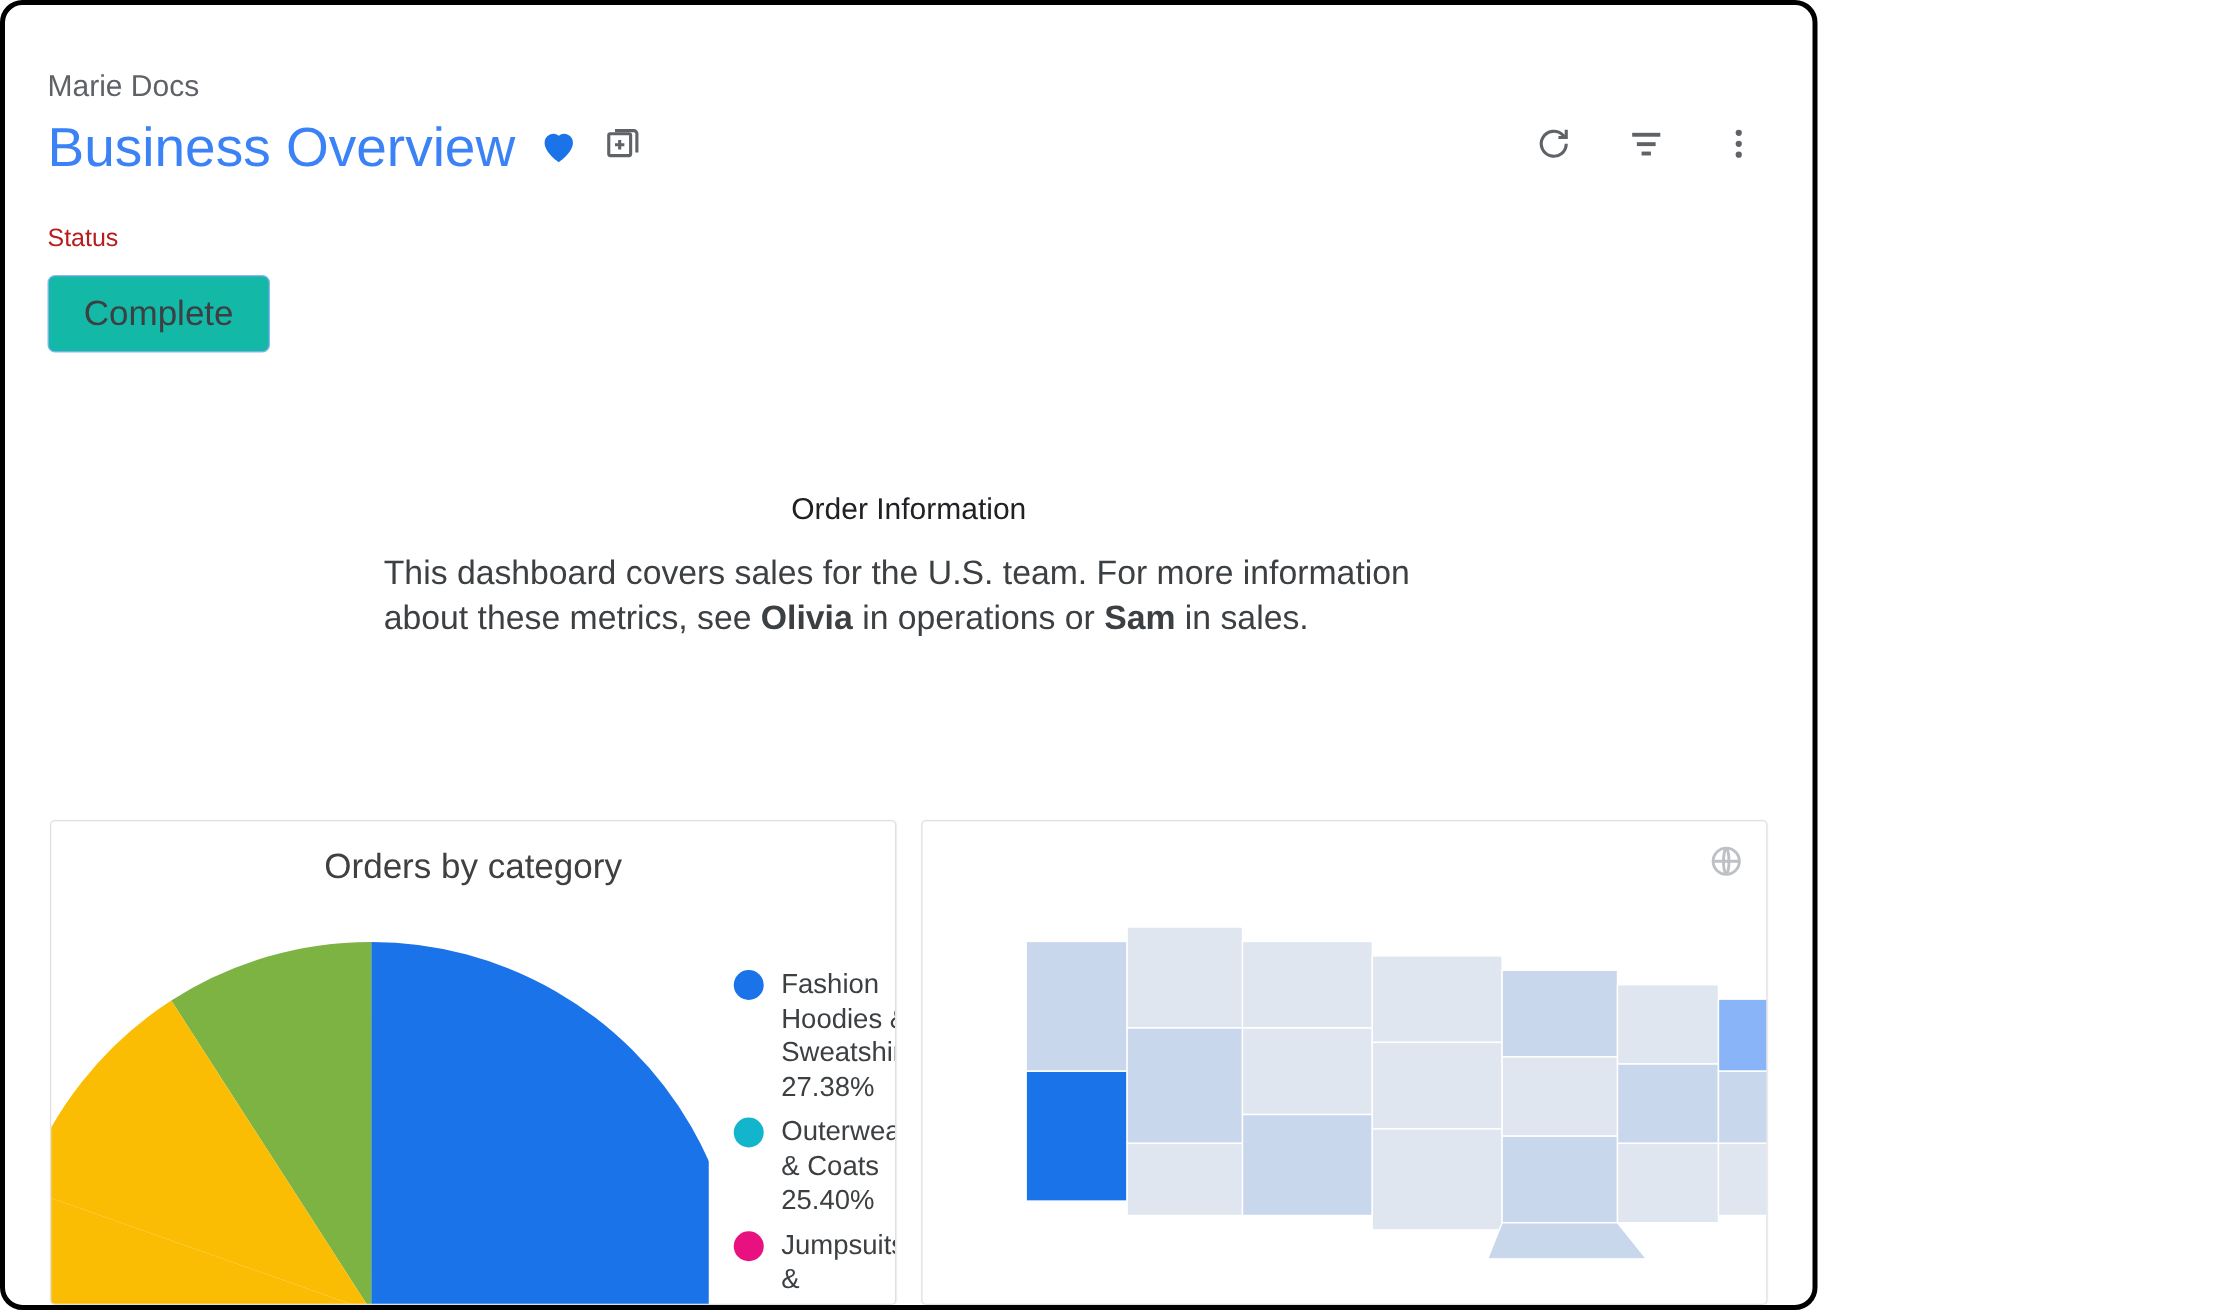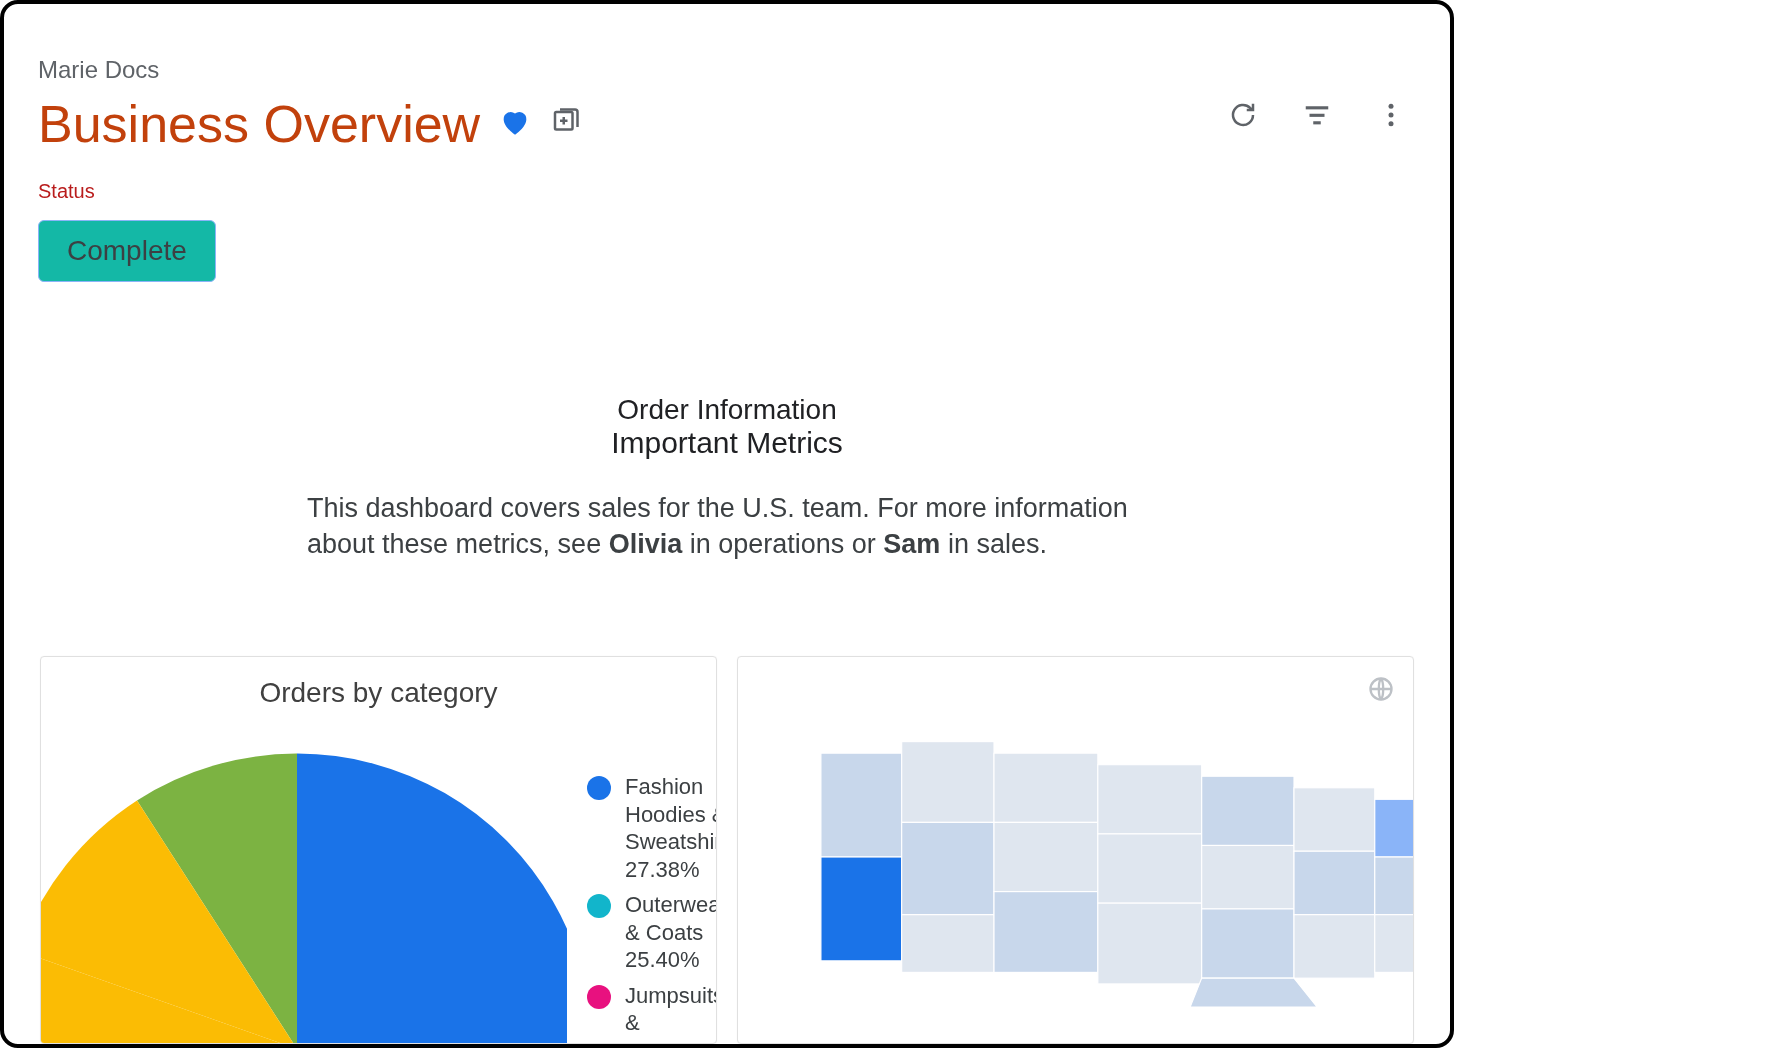--- a/index.html
+++ b/index.html
@@ -33,9 +33,9 @@
     display: flex; align-items: center; gap: 18px;
   }
   .title-row h1 {
-    font-size: 52px;
+    font-size: 44px;
     font-weight: 400;
-    color: #c2410c;
+    color: #3b82f6;
   }
   .heart-icon { width: 34px; height: 34px; color: #1a73e8; }
   .addbox-icon { width: 30px; height: 30px; color: #5f6368; }

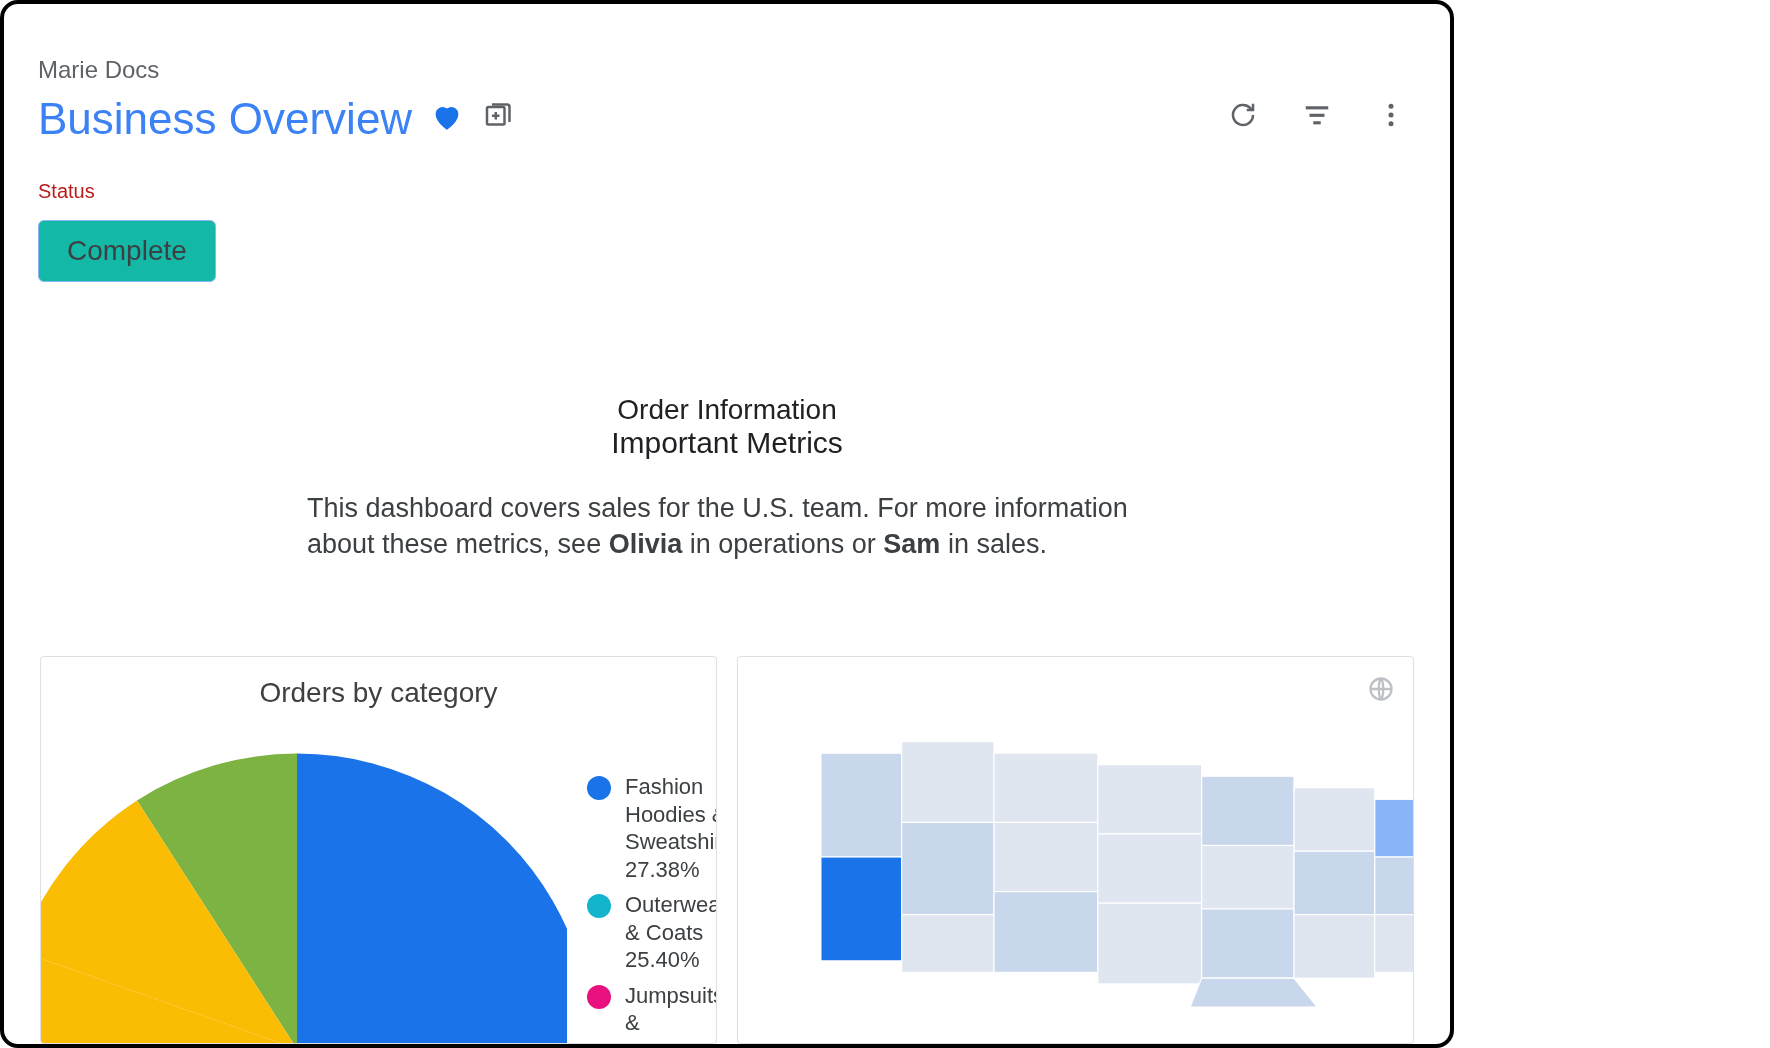--- a/index.html
+++ b/index.html
@@ -71,7 +71,7 @@
     left: 0; right: 0;
     text-align: center;
   }
-  .text-block h2 { font-size: 28px; font-weight: 400; }
+  .text-block h2 { font-size: 24px; font-weight: 400; margin-bottom: 18px; }
   .text-block h3 { font-size: 30px; font-weight: 400; margin-bottom: 30px; }
   .desc {
     max-width: 1260px;

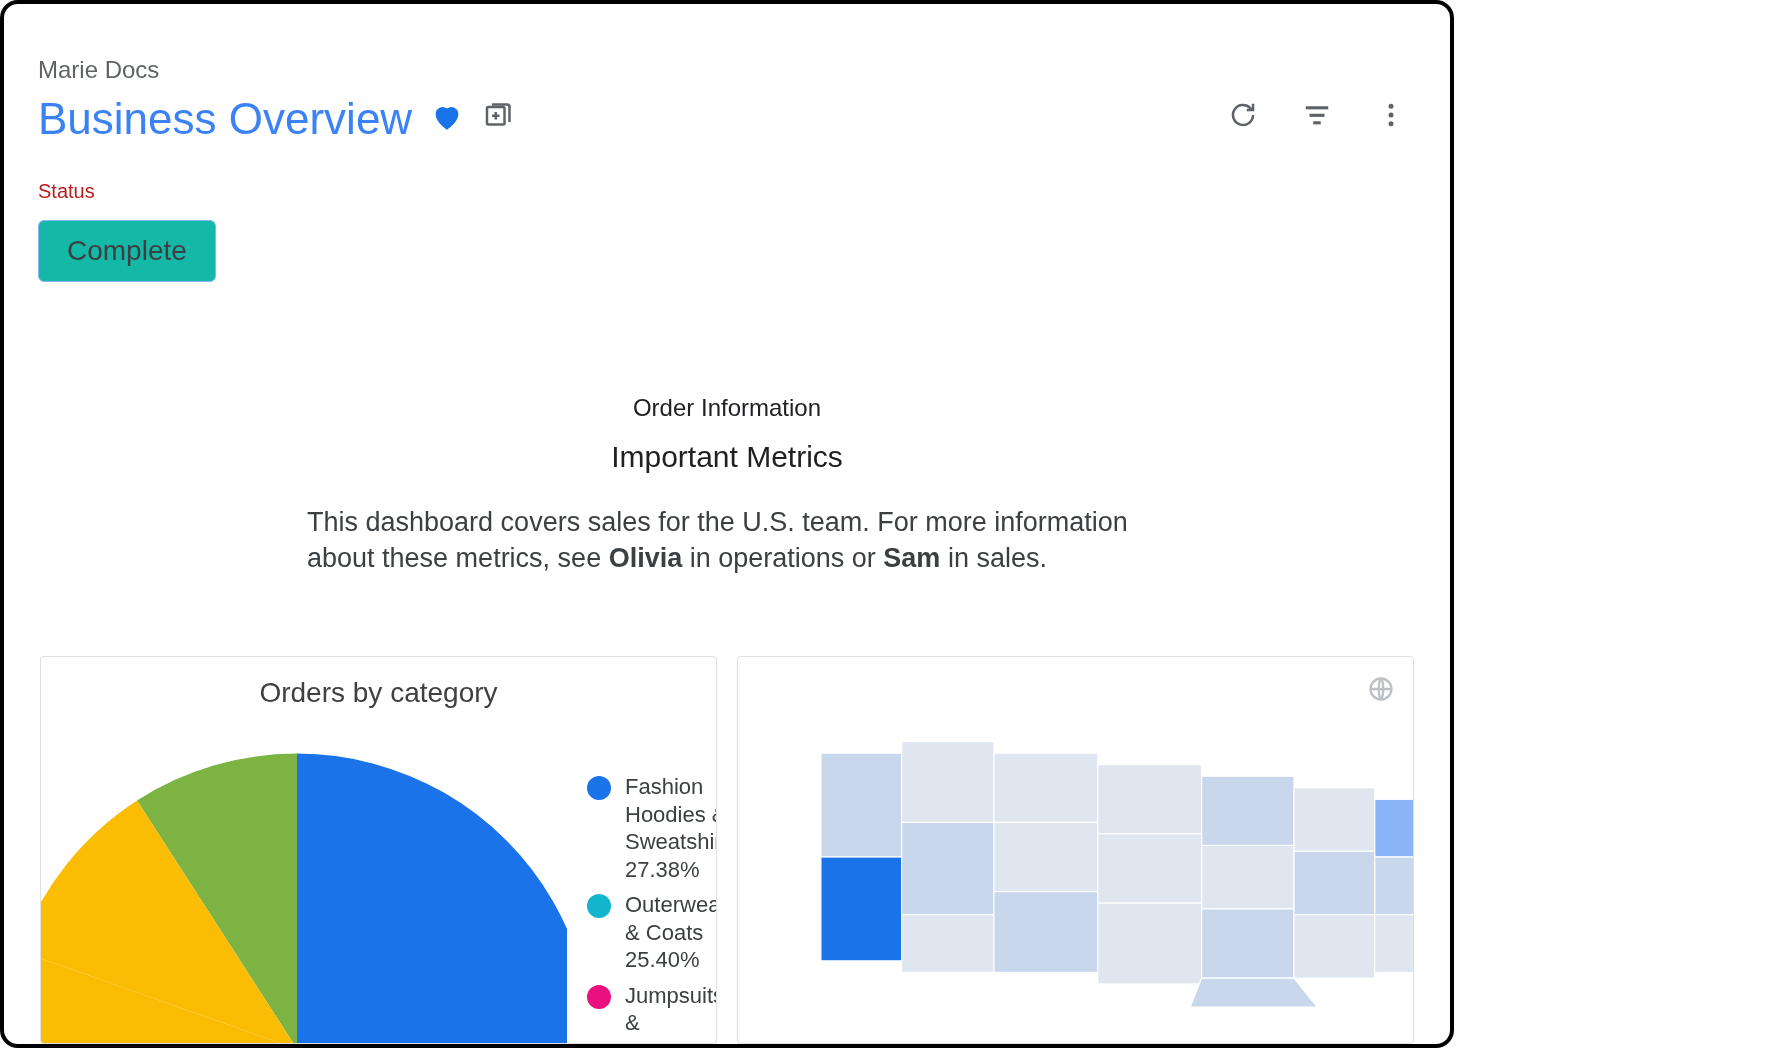--- a/index.html
+++ b/index.html
@@ -183,7 +183,6 @@
 
   <div class="text-block">
     <h2>Order Information</h2>
-    <h3>Important Metrics</h3>
     <p class="desc">
       <span>This dashboard covers sales for the U.S. team. For more information about these metrics, see </span><b>Olivia</b><span> in operations or </span><b>Sam</b><span> in sales.</span>
     </p>

